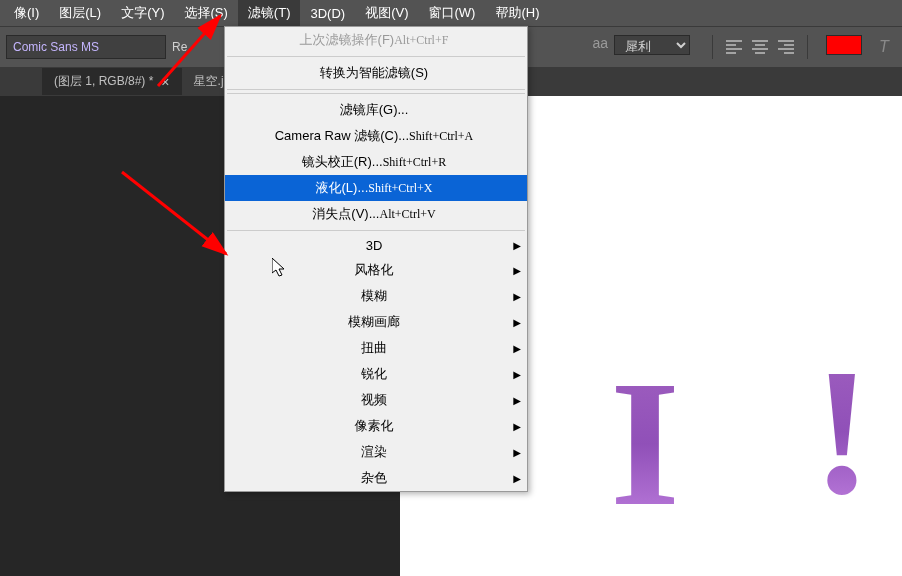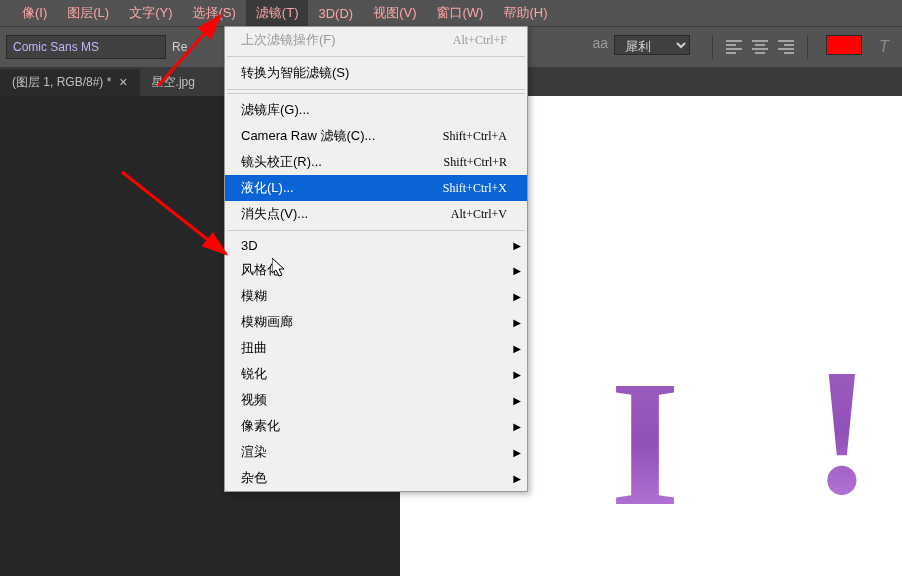--- a/index.html
+++ b/index.html
@@ -17,8 +17,8 @@
       height: 26px;
       display: flex;
       align-items: center;
-      padding: 0 12px;
-      color: #fca5a5;
+      padding: 0 4px;
+      color: #ffffff;
     }
     .menubar-item {
       padding: 4px 10px;

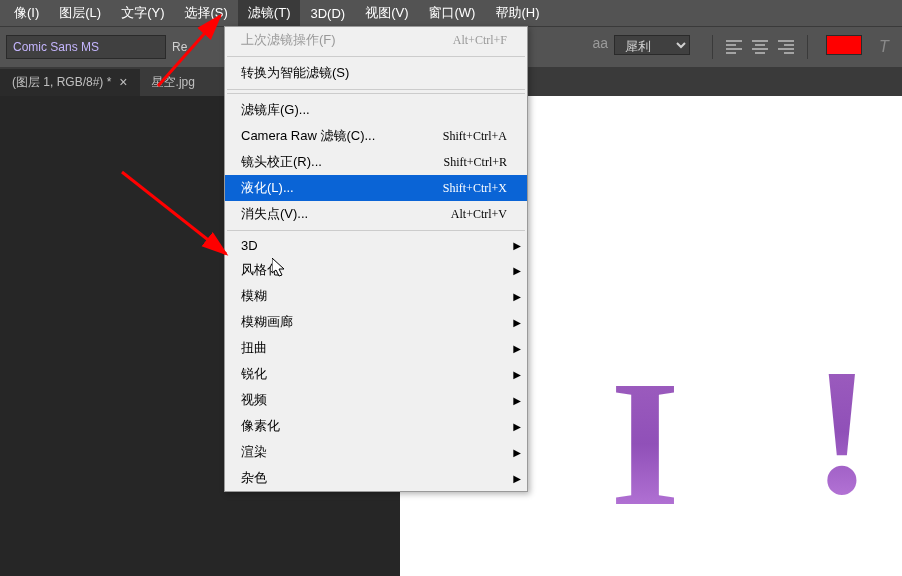--- a/index.html
+++ b/index.html
@@ -178,7 +178,7 @@
     }
     .menu-item {
       display: flex;
-      justify-content: space-between;
+      justify-content: center;
       align-items: center;
       padding: 4px 20px 4px 16px;
       cursor: pointer;

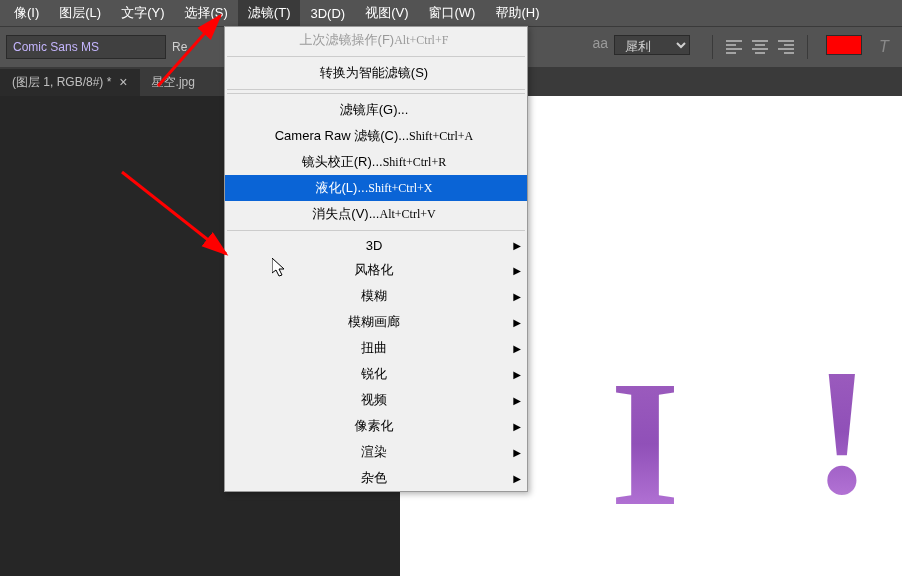--- a/index.html
+++ b/index.html
@@ -108,8 +108,9 @@
       background: #3a3a3a;
       height: 28px;
       display: flex;
-      align-items: center;
+      align-items: flex-start;
       color: #c0c0c0;
+      padding-left: 42px;
     }
     .tab {
       padding: 5px 12px;

